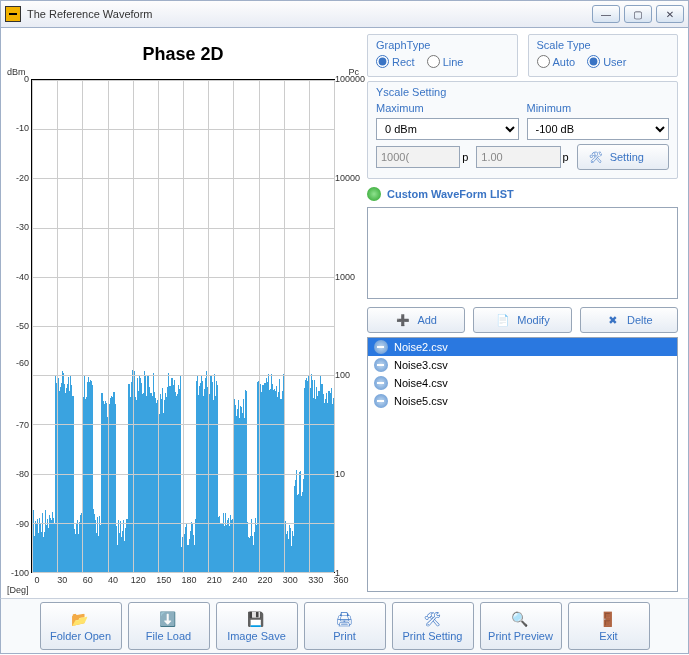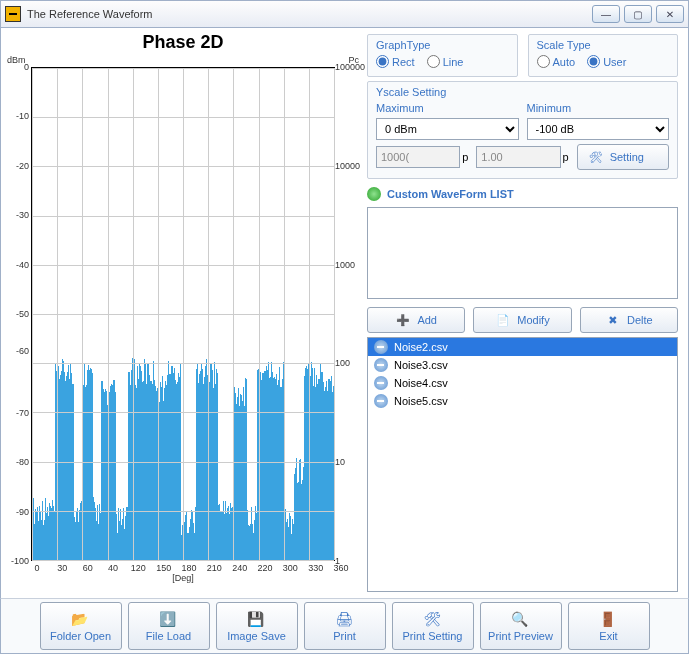--- a/index.html
+++ b/index.html
@@ -16,7 +16,7 @@
 .client { display: flex; height: 570px; border-left:1px solid #a0b0c8; border-right:1px solid #a0b0c8; }
 
 
-.chartarea { width: 360px; padding: 4px 2px 2px 6px; position:relative; }
+.chartarea { width: 360px; padding: 16px 2px 2px 6px; position:relative; }
 .chart-title { text-align:center; font-weight:bold; font-size:18px; color:#000; }
 .plot-wrap { position:relative; height:530px; }
 .axis-lbl-l { position:absolute; left:0; top:2px; font-size:9px; color:#333; }

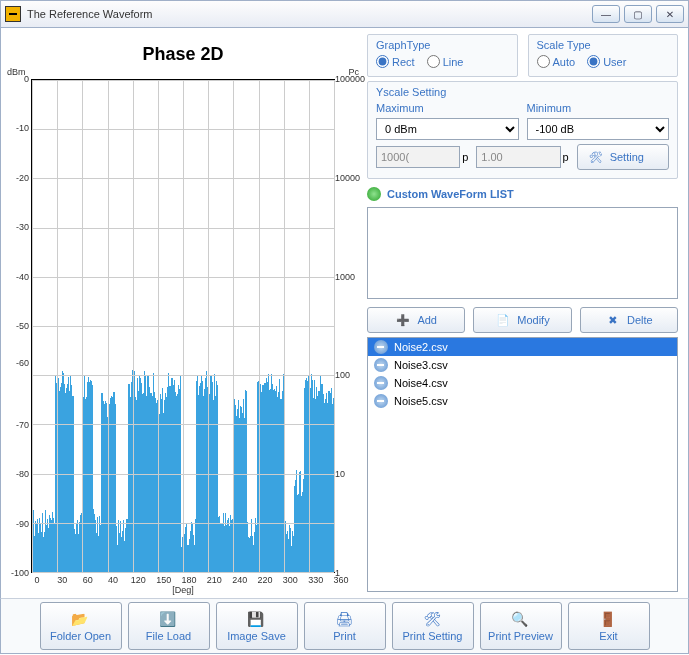--- a/index.html
+++ b/index.html
@@ -22,7 +22,7 @@
 .axis-lbl-l { position:absolute; left:0; top:2px; font-size:9px; color:#333; }
 .axis-lbl-r { position:absolute; right:0; top:2px; font-size:9px; color:#333; }
 .plot { position:absolute; left:24px; right:24px; top:14px; bottom:22px; border:1px solid #000; background:#fff; }
-.xlabel { position:absolute; bottom:0; left:0; right:0; text-align:center; font-size:9px; color:#333;}
+.xlabel { position:absolute; bottom:0; left:0; right:0; text-align:left; font-size:9px; color:#333;}
 .ytick { position:absolute; left:0; width:22px; text-align:right; font-size:9px; color:#333; transform:translateY(-50%); }
 .ytickr { position:absolute; right:0; width:24px; text-align:left; font-size:9px; color:#333; transform:translateY(-50%); }
 .xtick { position:absolute; bottom:10px; font-size:9px; color:#333; transform:translateX(-50%); }

